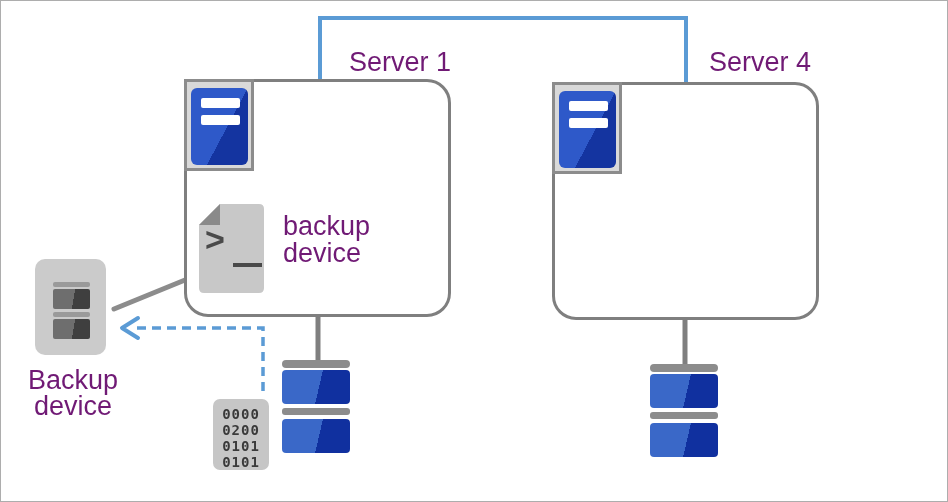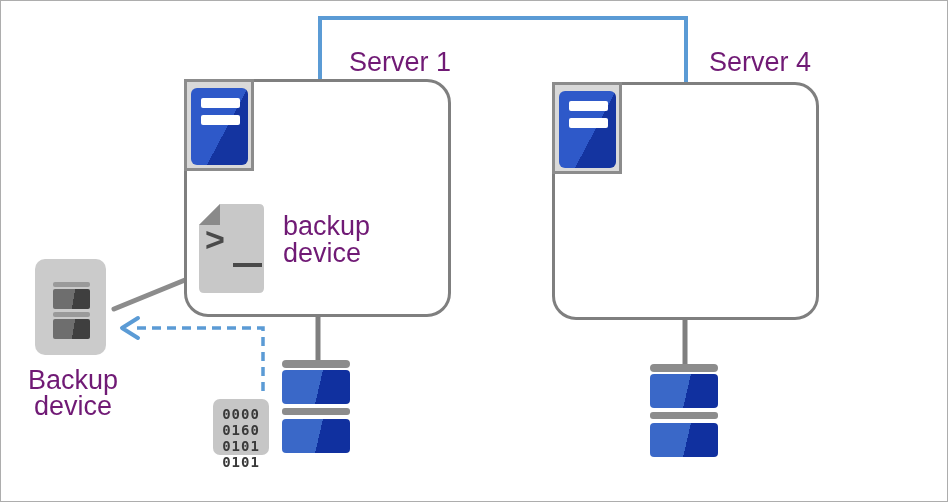--- a/index.html
+++ b/index.html
@@ -77,7 +77,7 @@
   .device-label{left:10px;top:366px;width:124px;text-align:center;line-height:26px;white-space:normal;}
 
   .binary-icon{
-    position:absolute;left:212px;top:398px;width:56px;height:56px;z-index:4;
+    position:absolute;left:212px;top:398px;width:56px;height:71px;z-index:4;
     background:#c6c6c6;border-radius:7px;
     box-sizing:border-box;padding-top:7px;text-align:center;
   }

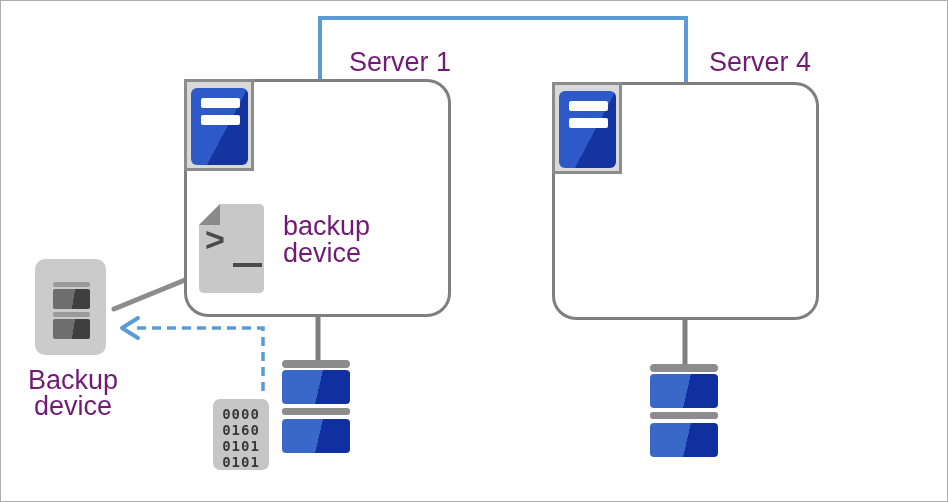--- a/index.html
+++ b/index.html
@@ -164,7 +164,7 @@
 
   <div class="binary-icon">
     <div class="row">0000</div>
-    <div class="row">0160</div>
+    <div class="row">0200</div>
     <div class="row">0101</div>
     <div class="row">0101</div>
   </div>

